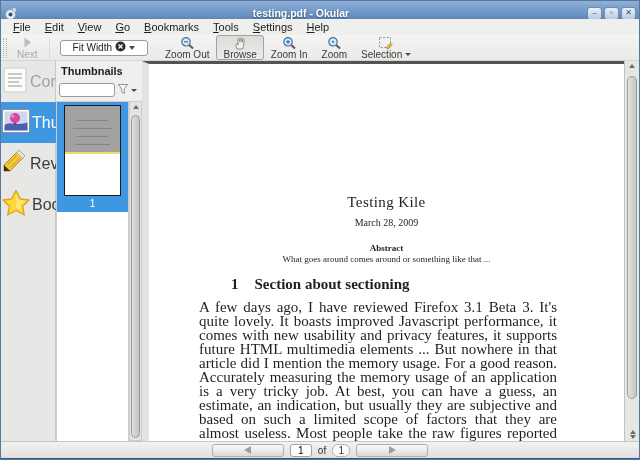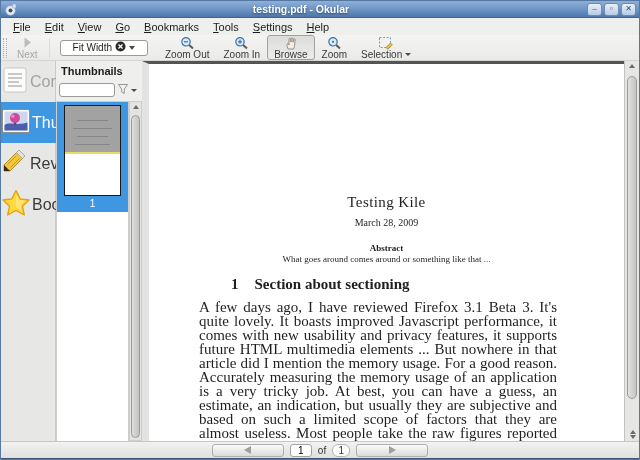--- a/index.html
+++ b/index.html
@@ -13,7 +13,7 @@
   .titlebar {
     position:absolute; top:0; left:0; right:0; height:17px;
     background:linear-gradient(#8fafd8, #6b93c4 55%, #4d77a9);
-    display:flex; align-items:center; padding:4px 3px;
+    display:flex; align-items:center; padding:12px 3px;
     border-bottom:1px solid #3e6293;
   }
   .titlebar .app-icon { width:13px; height:13px; display:flex; }

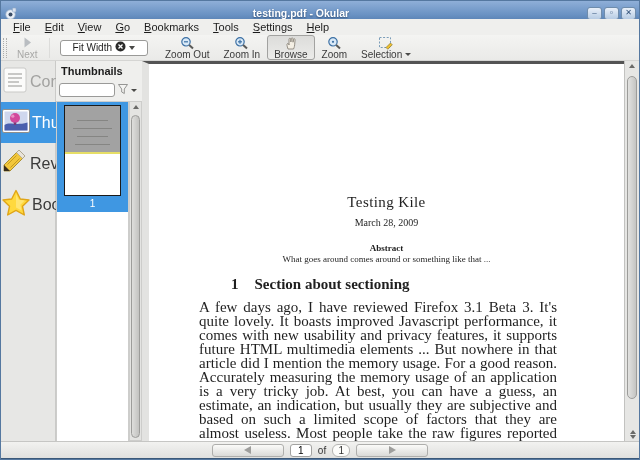--- a/index.html
+++ b/index.html
@@ -190,6 +190,15 @@
       <span>Zoom Out</span>
     </div>
 
+    <div class="tb-btn pressed">
+      <span class="ico">
+        <svg width="14" height="14">
+            <path d="M4 13 C3 10 2.5 8 3.5 7.5 C4.3 7.2 4.8 8 5 9 L5 3.2 C5 2 6.6 2 6.7 3.2 L6.9 6 L7.3 2.6 C7.5 1.5 9 1.6 9 2.8 L9 6.2 L9.6 3.4 C9.9 2.4 11.2 2.7 11.1 3.8 L10.8 7 C10.7 9.5 10.3 11.5 9.5 13 Z" fill="#f4efe4" stroke="#8a857a" stroke-width="0.9"></path>
+          </svg>
+      </span>
+      <span>Browse</span>
+    </div>
+
     <div class="tb-btn">
       <span class="ico">
         <svg width="15" height="14">
@@ -200,15 +209,6 @@
           </svg>
       </span>
       <span>Zoom In</span>
-    </div>
-
-    <div class="tb-btn pressed">
-      <span class="ico">
-        <svg width="14" height="14">
-            <path d="M4 13 C3 10 2.5 8 3.5 7.5 C4.3 7.2 4.8 8 5 9 L5 3.2 C5 2 6.6 2 6.7 3.2 L6.9 6 L7.3 2.6 C7.5 1.5 9 1.6 9 2.8 L9 6.2 L9.6 3.4 C9.9 2.4 11.2 2.7 11.1 3.8 L10.8 7 C10.7 9.5 10.3 11.5 9.5 13 Z" fill="#f4efe4" stroke="#8a857a" stroke-width="0.9"></path>
-          </svg>
-      </span>
-      <span>Browse</span>
     </div>
 
     <div class="tb-btn">

